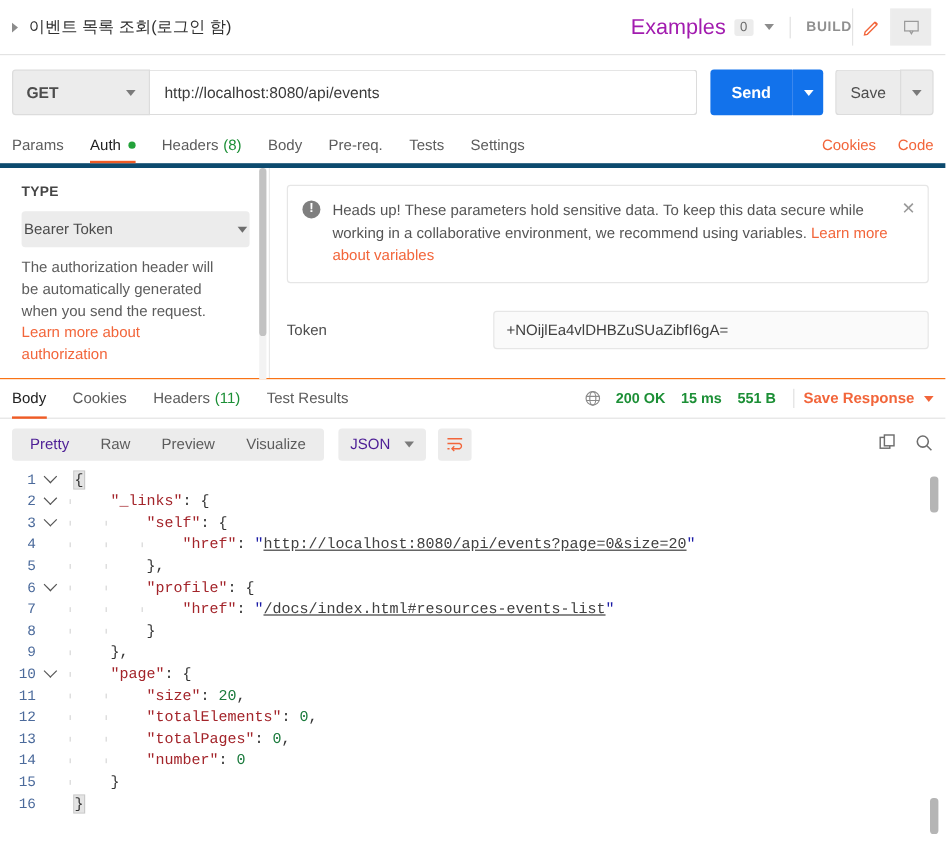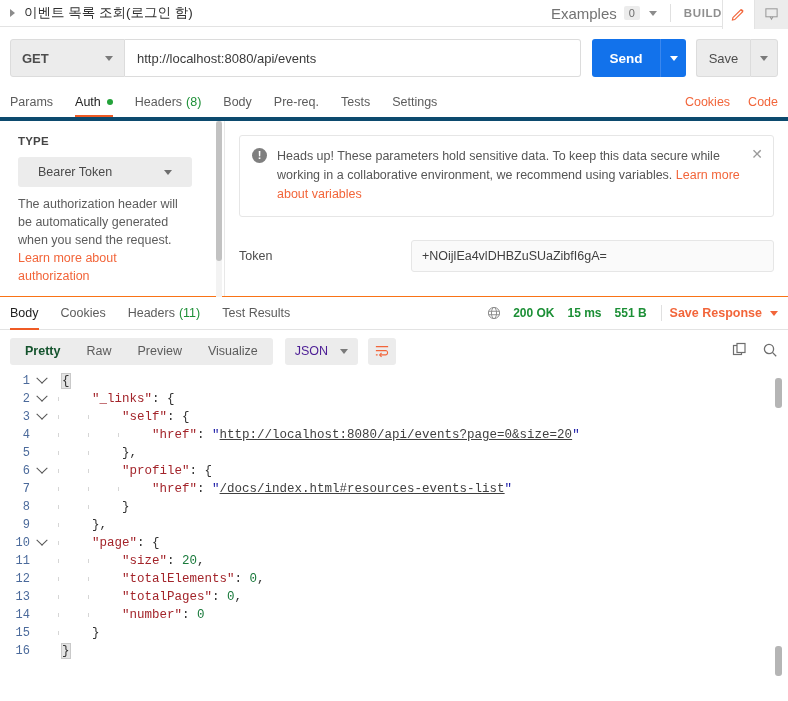--- a/index.html
+++ b/index.html
@@ -18,12 +18,12 @@
   }
   
   .titlebar {
-    height: 27px;
+    height: 46px;
     display: flex;
     align-items: center;
     border-bottom: 1px solid #e3e3e3;
     background: #fff;
-    padding: 0 0 0 10px;
+    padding: 0 12px 0 10px;
     box-sizing: border-box;
   }
   .tri-right {

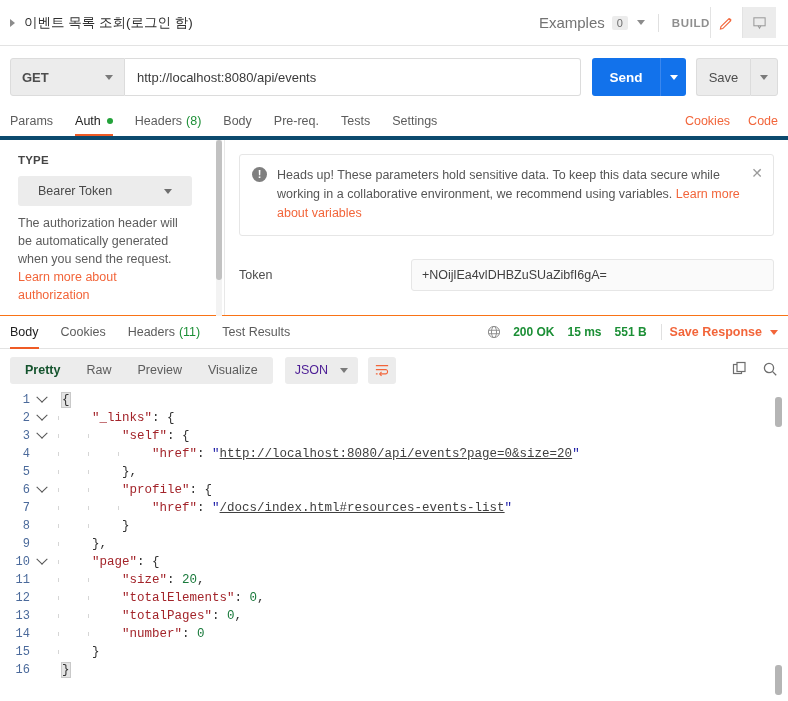--- a/index.html
+++ b/index.html
@@ -46,8 +46,8 @@
     height: 31px;
   }
   .examples-label {
-    font-size: 15px;
-    color: #737373;
+    font-size: 18px;
+    color: #a21caf;
   }
   .examples-count {
     background: #ececec;

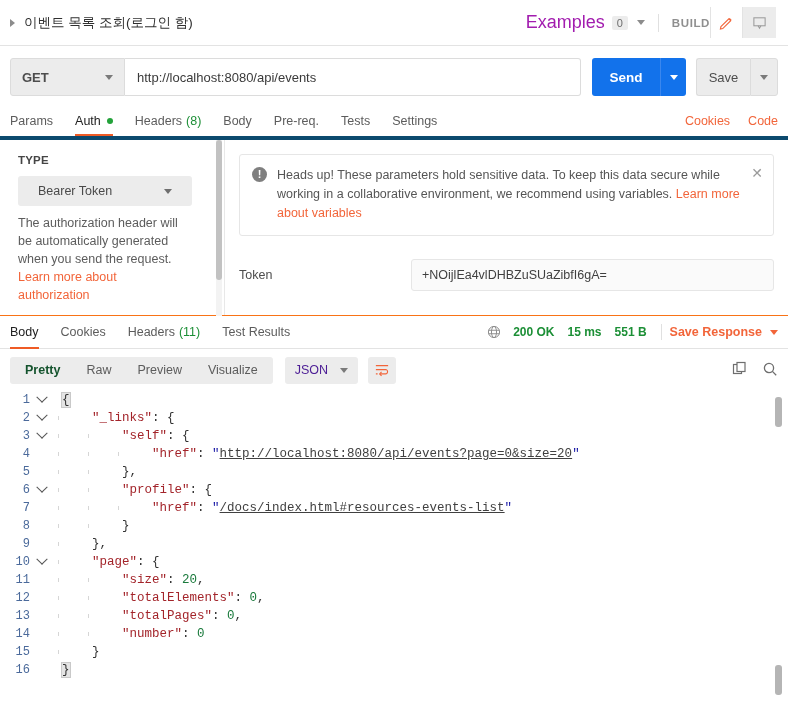--- a/index.html
+++ b/index.html
@@ -280,9 +280,9 @@
     border-radius: 3px;
     display: flex;
     align-items: center;
-    padding: 0 20px;
-    box-sizing: border-box;
-    width: 174px;
+    padding: 0 2px;
+    box-sizing: border-box;
+    width: 190px;
   }
   .type-select-text {
     font-size: 12.5px;

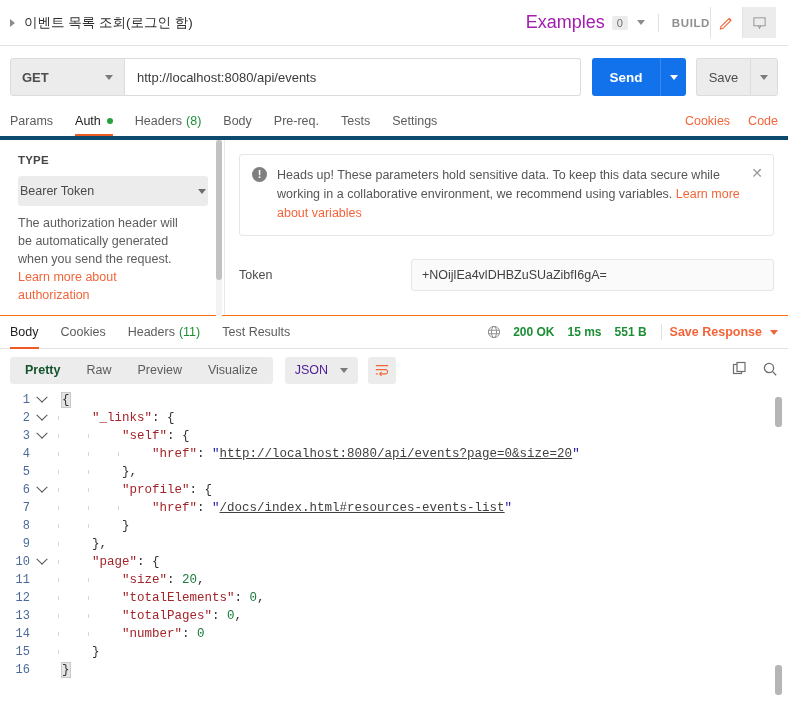--- a/index.html
+++ b/index.html
@@ -471,8 +471,8 @@
     line-height: 27px;
   }
   .seg.active {
-    color: #14532d;
-    font-weight: bold;
+    color: #4c1d95;
+    font-weight: normal;
   }
   .json-sel {
     display: flex;

